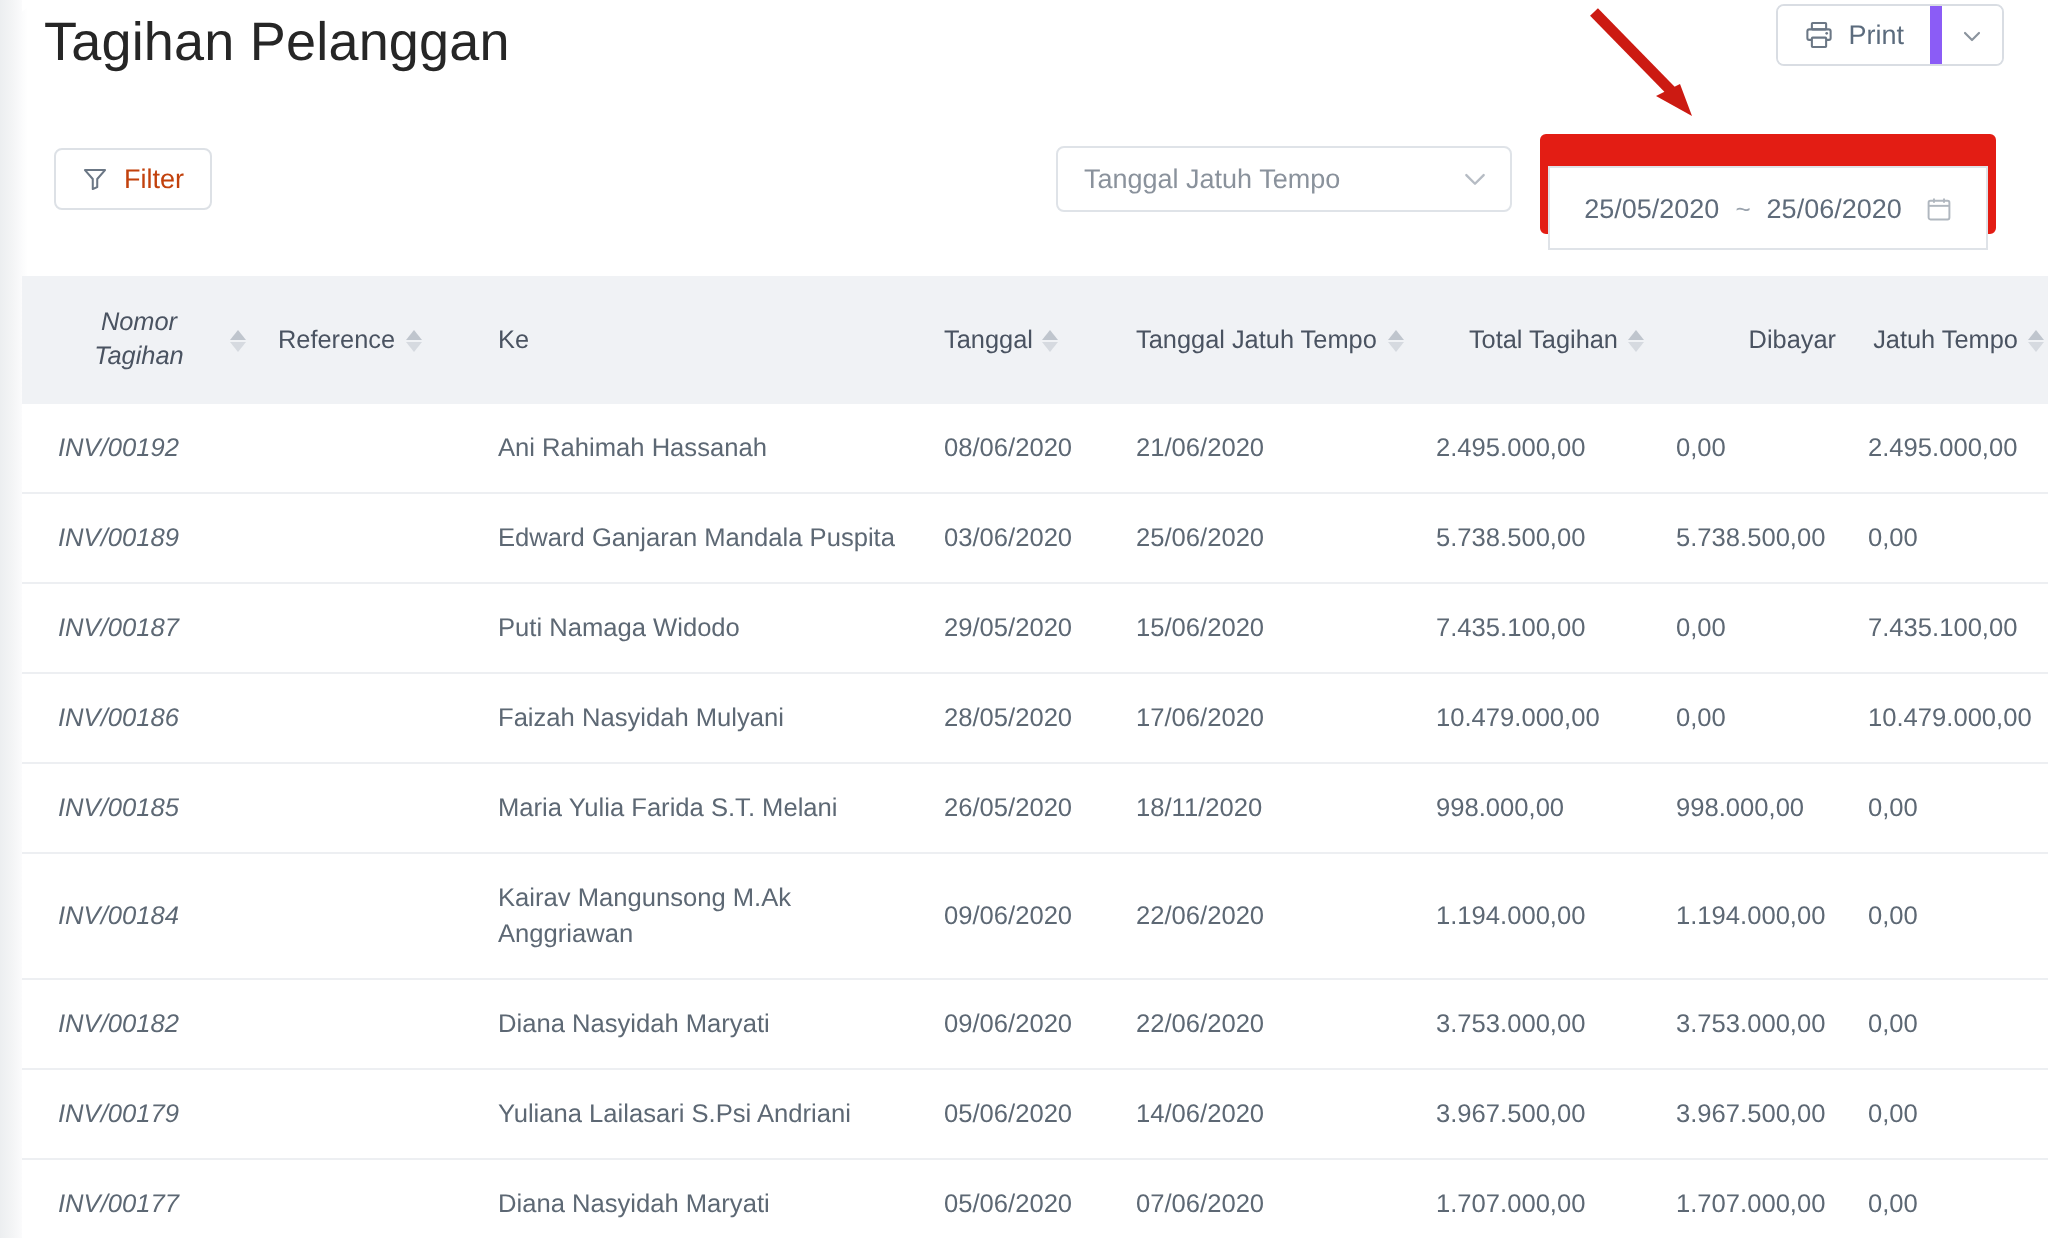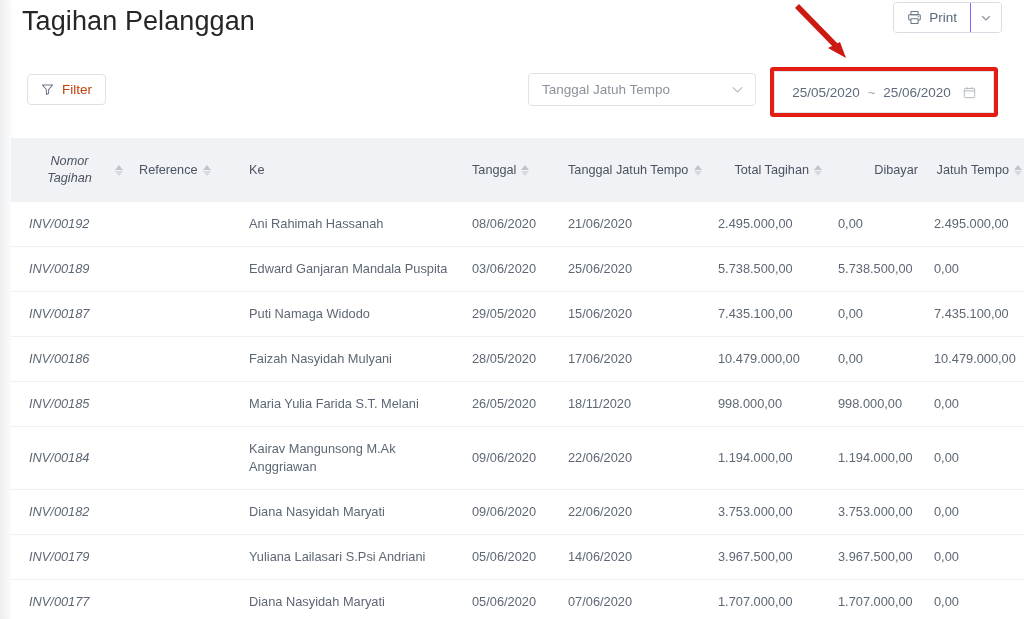--- a/index.html
+++ b/index.html
@@ -52,7 +52,7 @@
     color: #5b6b7d;
     background: #fff;
     border: none;
-    border-right: 1px solid #8b5cf6;
+    border-right: 6px solid #8b5cf6;
     cursor: pointer;
     font-family: "Liberation Sans", sans-serif;
     white-space: nowrap;

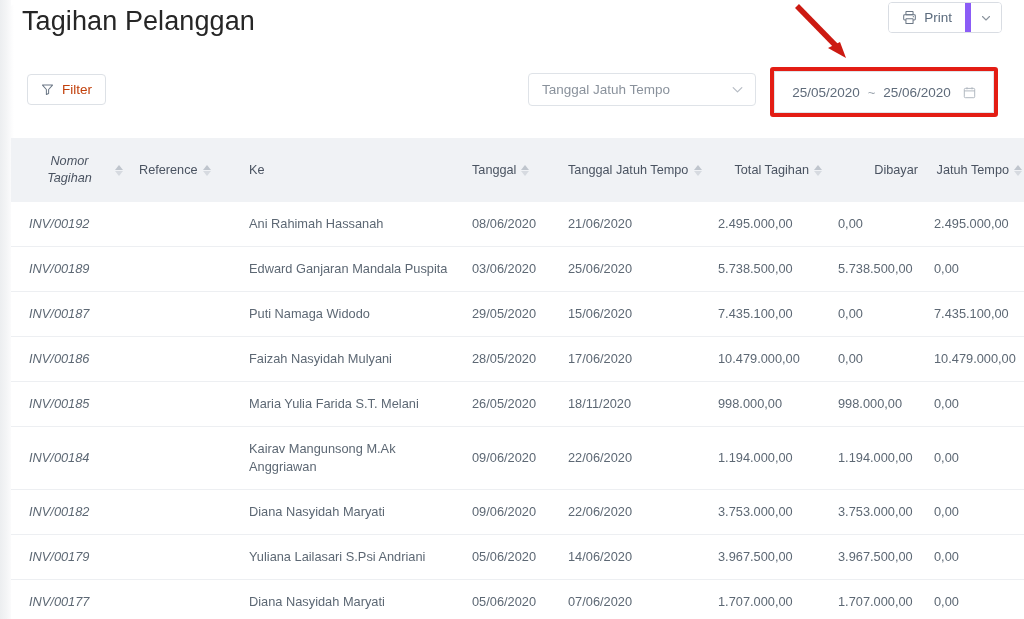--- a/index.html
+++ b/index.html
@@ -111,7 +111,7 @@
   }
   .daterange {
     position: absolute;
-    left: 0; top: 0;
+    left: 0; top: 12px;
     width: 220px; height: 42px;
     background: #fff;
     border: 1px solid #dfe3e8;

